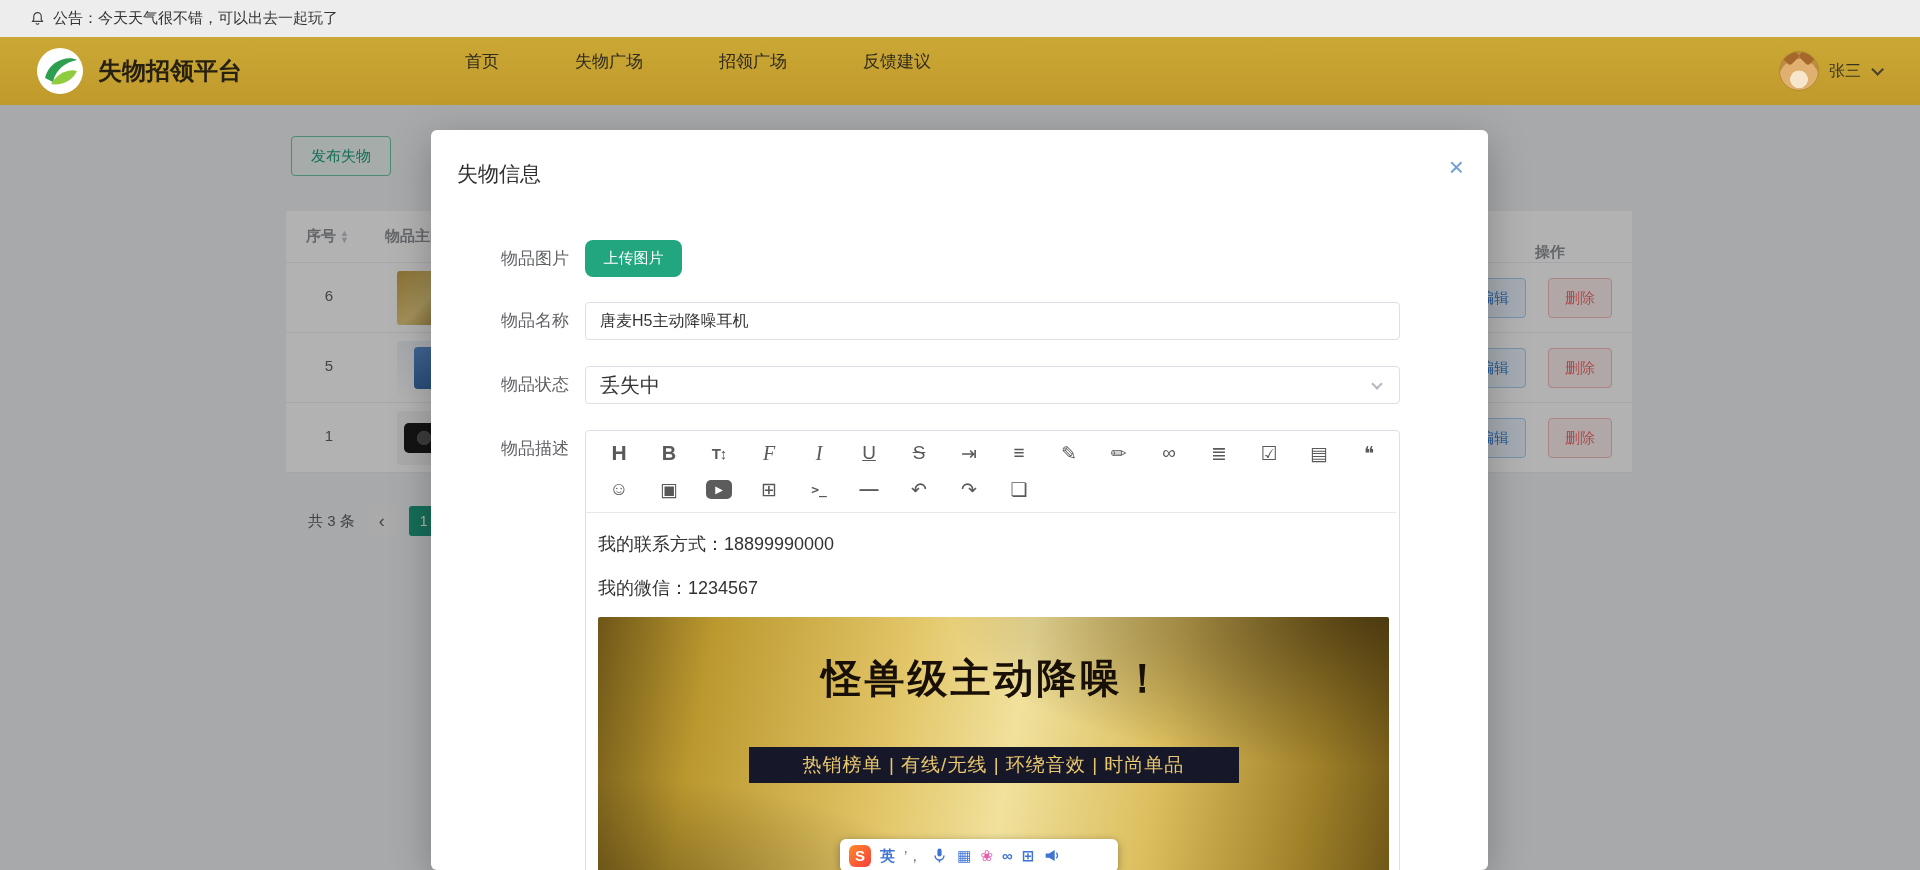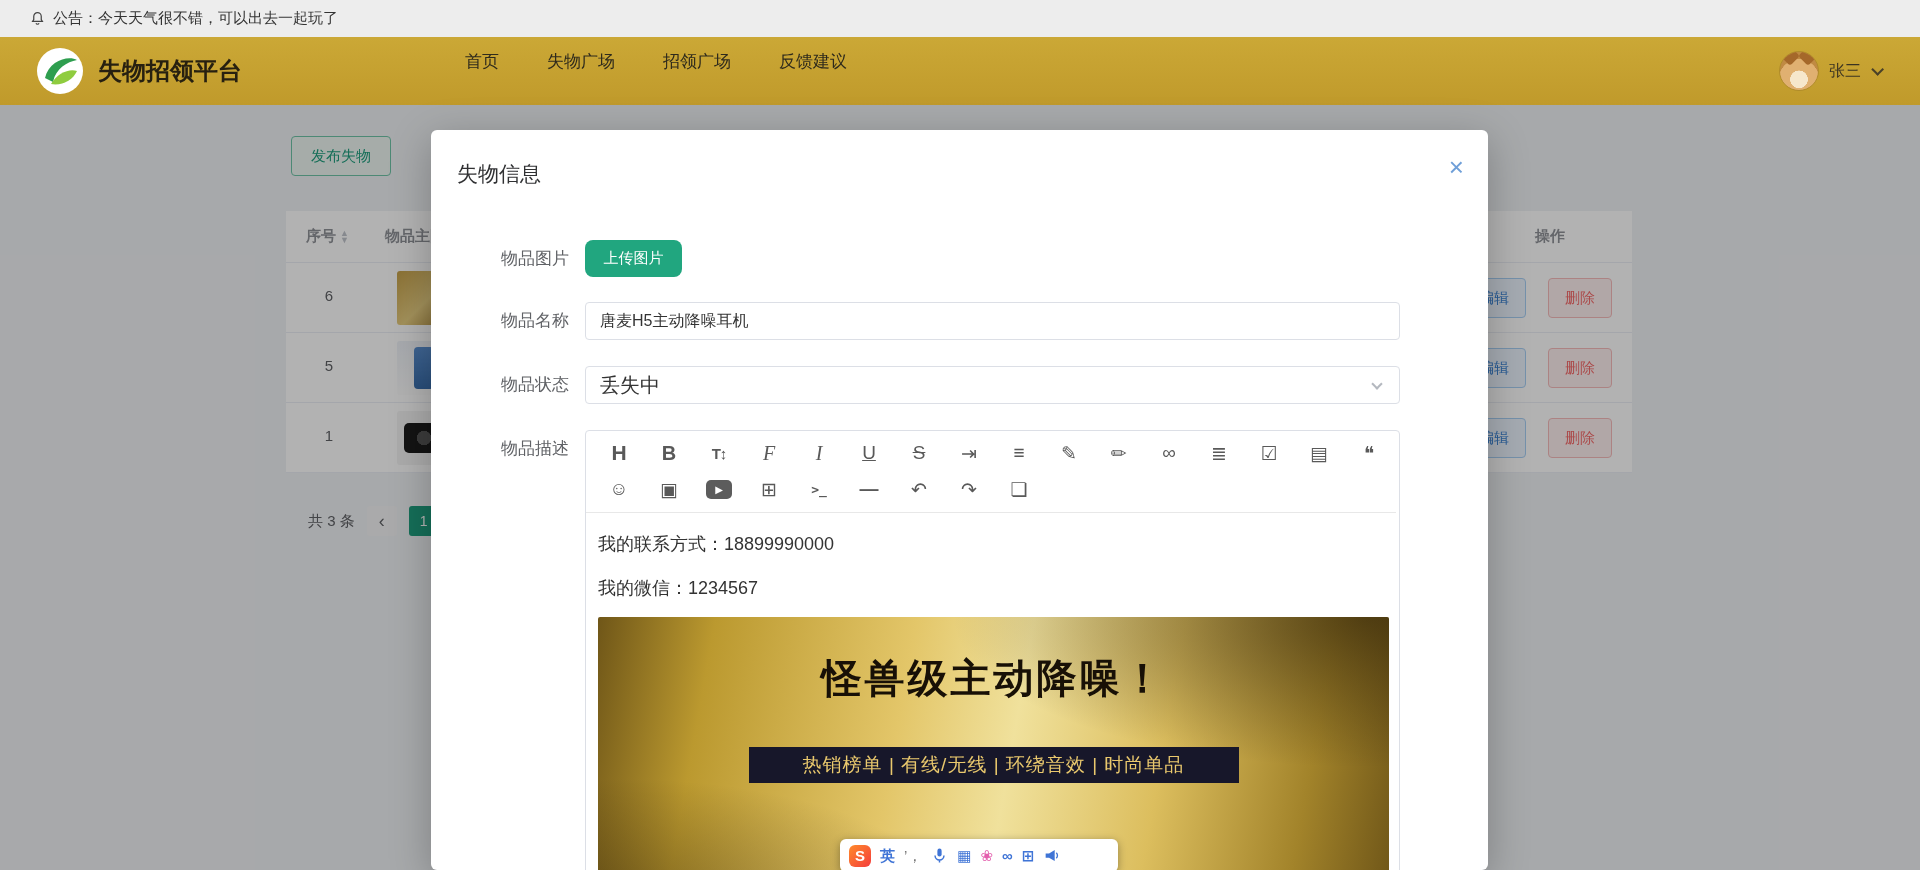--- a/index.html
+++ b/index.html
@@ -17,7 +17,7 @@
     background:linear-gradient(#cba836,#c09a2b); z-index:5; }
   .logo { position:absolute; left:36px; top:10px; width:48px; height:48px; }
   .brand { position:absolute; left:98px; top:18px; font-size:24px; font-weight:700; color:#272010; }
-  .nav { position:absolute; left:465px; top:0; height:48px; display:flex; gap:48px; align-items:center; }
+  .nav { position:absolute; left:465px; top:0; height:48px; display:flex; gap:76px; align-items:center; }
   .nav-item { font-size:17px; color:#2e2a1c; cursor:pointer; white-space:nowrap; }
   .userbox { position:absolute; right:40px; top:0; height:68px; display:flex; align-items:center; gap:10px; cursor:pointer; }
   .avatar { width:40px; height:40px; border-radius:50%; position:relative; overflow:hidden;

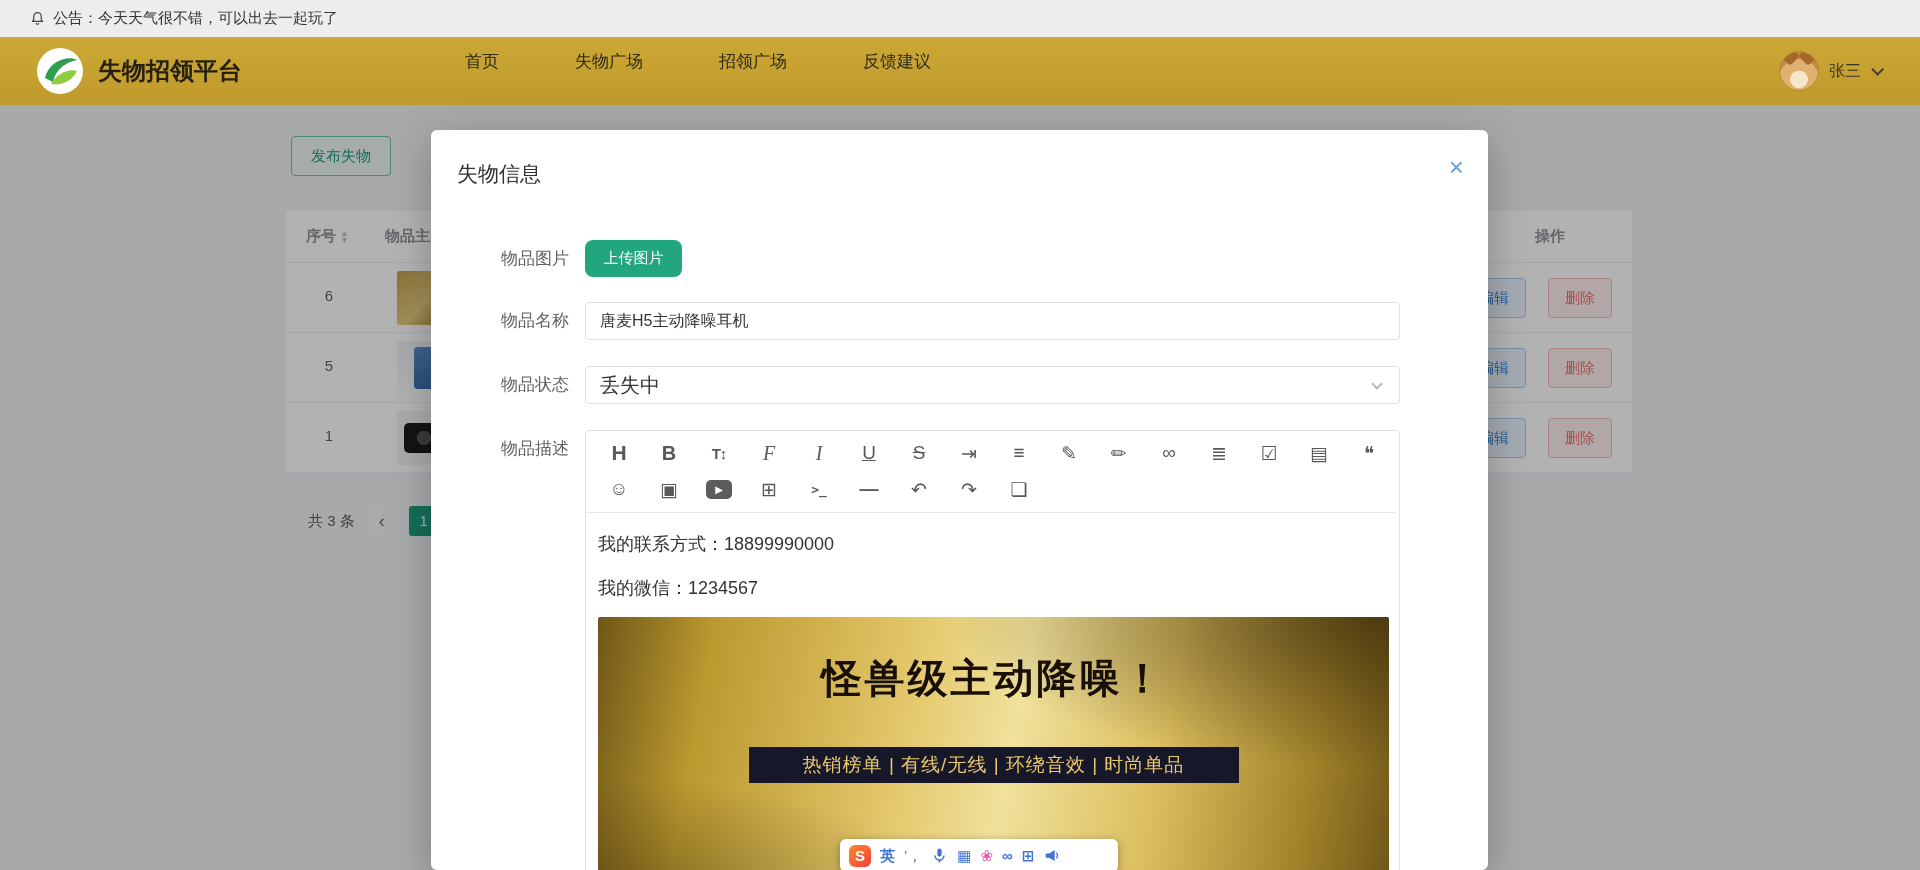--- a/index.html
+++ b/index.html
@@ -39,7 +39,7 @@
   .th-index { position:absolute; left:20px; top:16px; display:flex; align-items:center; gap:4px; cursor:pointer; }
   .sorters { display:flex; flex-direction:column; line-height:7px; font-size:9px; color:#c0c4cc; }
   .th-image { position:absolute; left:99px; top:16px; }
-  .th-action { position:absolute; left:1249px; top:16px; }
+  .th-action { position:absolute; left:1249px; top:32px; }
   .trow { position:relative; height:70px; background:#fff; border-bottom:1px solid #ebeef5; }
   .cell-index { position:absolute; left:23px; top:24px; width:40px; text-align:center; color:#606266; font-size:15px; }
   .thumb { position:absolute; left:111px; top:8px; width:54px; height:54px; border-radius:3px; cursor:pointer; }

